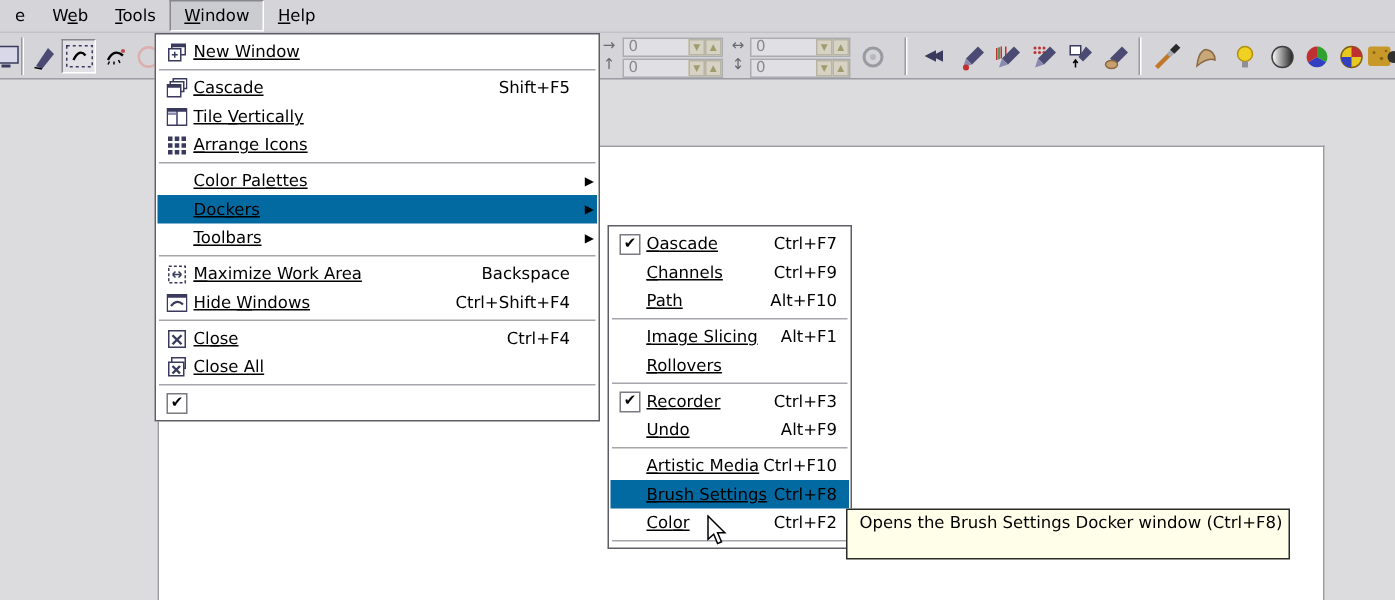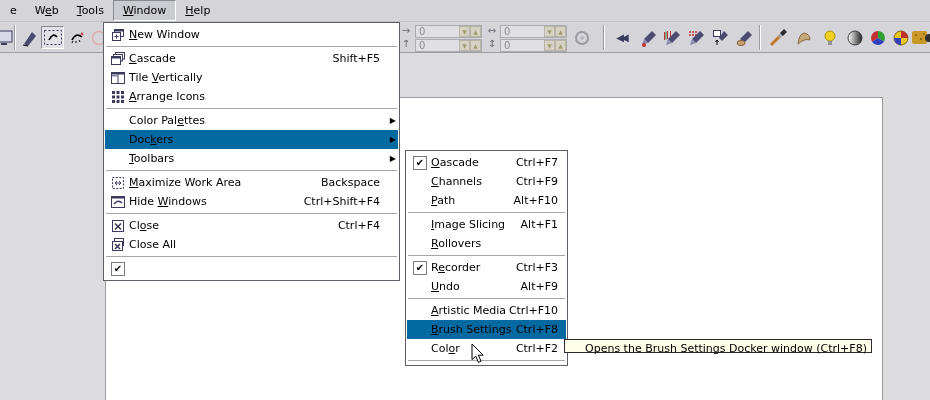--- a/index.html
+++ b/index.html
@@ -35,7 +35,7 @@
   .mrow { display:flex; align-items:center; height:19px; padding:0 2px; }
   .mrow.hl { background:#0369a1; }
   .mic { width:22px; display:flex; align-items:center; justify-content:center; flex:none; }
-  .ml { white-space:pre; }
+  .ml { white-space:pre;text-decoration:underline; }
   .msc { margin-left:auto; padding-right:6px; white-space:pre; }
   .mar { width:10px; flex:none; font-size:8px; text-align:right; }
   .msep { height:1px; background:#A6A6AC; margin:2px 1px; }

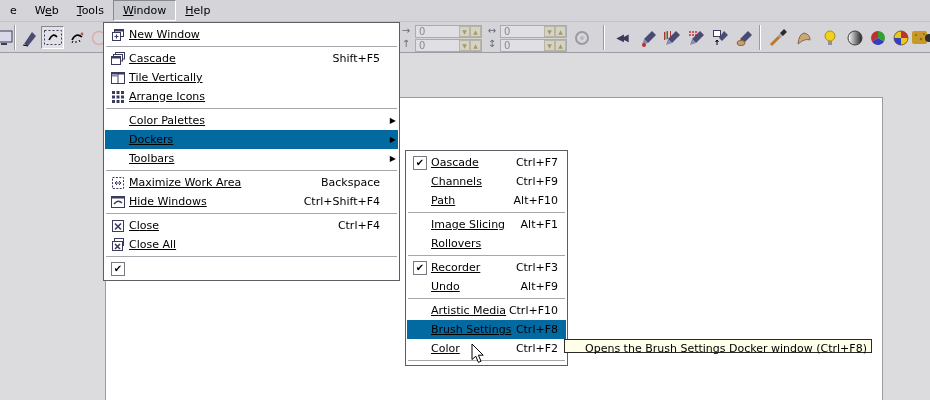--- a/index.html
+++ b/index.html
@@ -42,7 +42,7 @@
   .chk { width:14px; height:14px; background:#FFFFFF; border:1px solid #7A7A82; font-size:10px; line-height:12px; text-align:center; font-weight:bold; }
 
   
-  .tooltip { position:absolute; left:564px; top:339px; height:14px; background:#FFFFE9; border:1px solid #2A2A2A; padding:2px 4px 0 20px; z-index:20; white-space:pre; }
+  .tooltip { position:absolute; left:564px; top:339px; height:34px; background:#FFFFE9; border:1px solid #2A2A2A; padding:2px 4px 0 8px; z-index:20; white-space:pre; }
 
   .cursor { position:absolute; left:471px; top:343px; z-index:30; }
   svg { display:block; }

